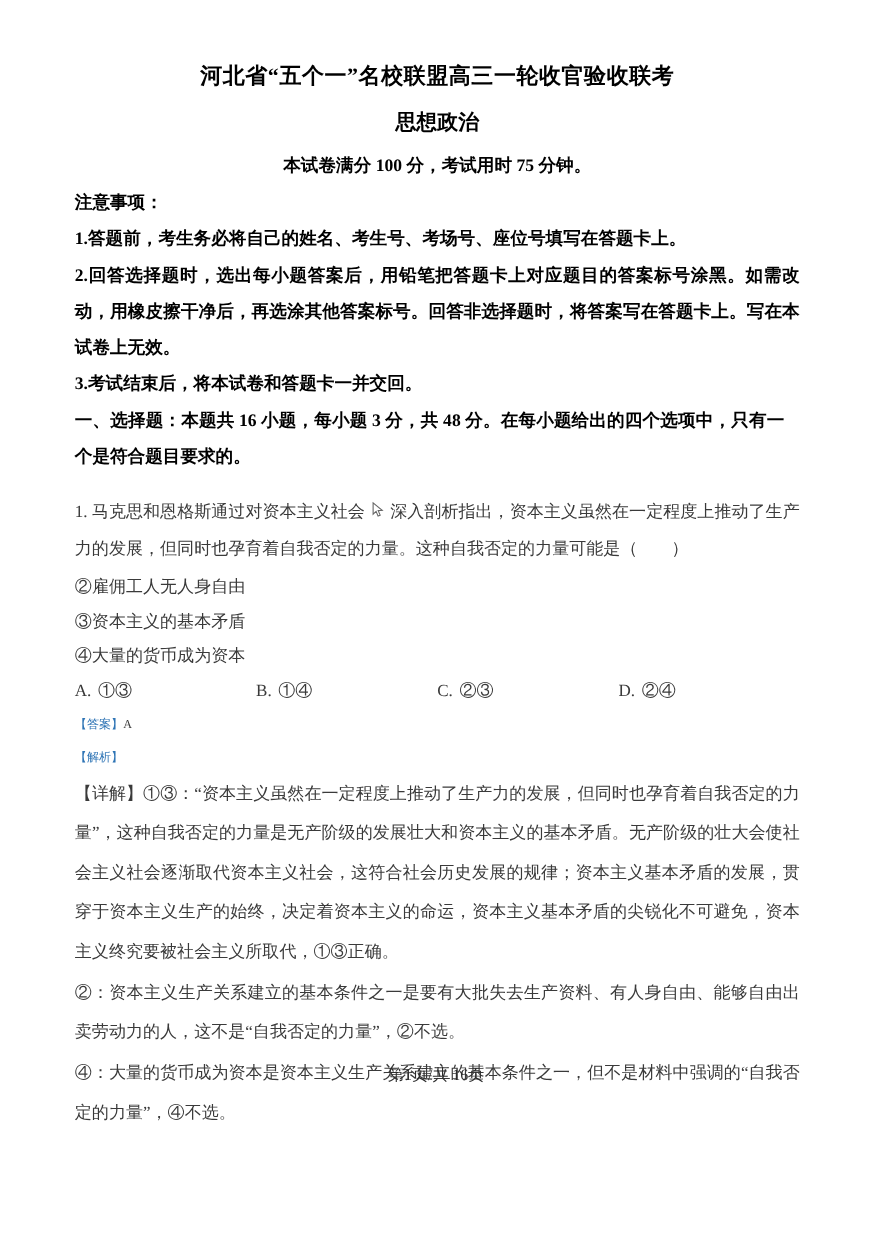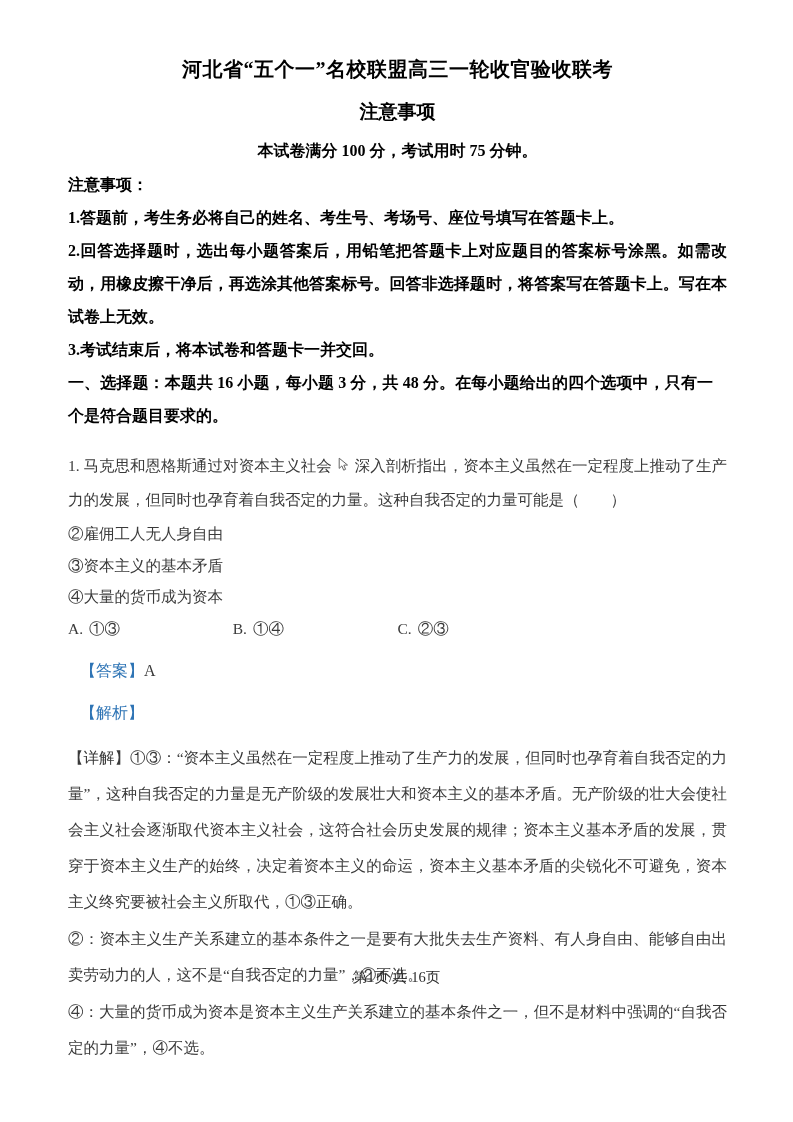--- a/index.html
+++ b/index.html
@@ -120,7 +120,7 @@
 <div class="page">
 
   <h1 class="title">河北省“五个一”名校联盟高三一轮收官验收联考</h1>
-  <h2 class="subtitle">注意事项</h2>
+  <h2 class="subtitle">思想政治</h2>
   <div class="exam-info">本试卷满分 100 分，考试用时 75 分钟。</div>
 
   <div>

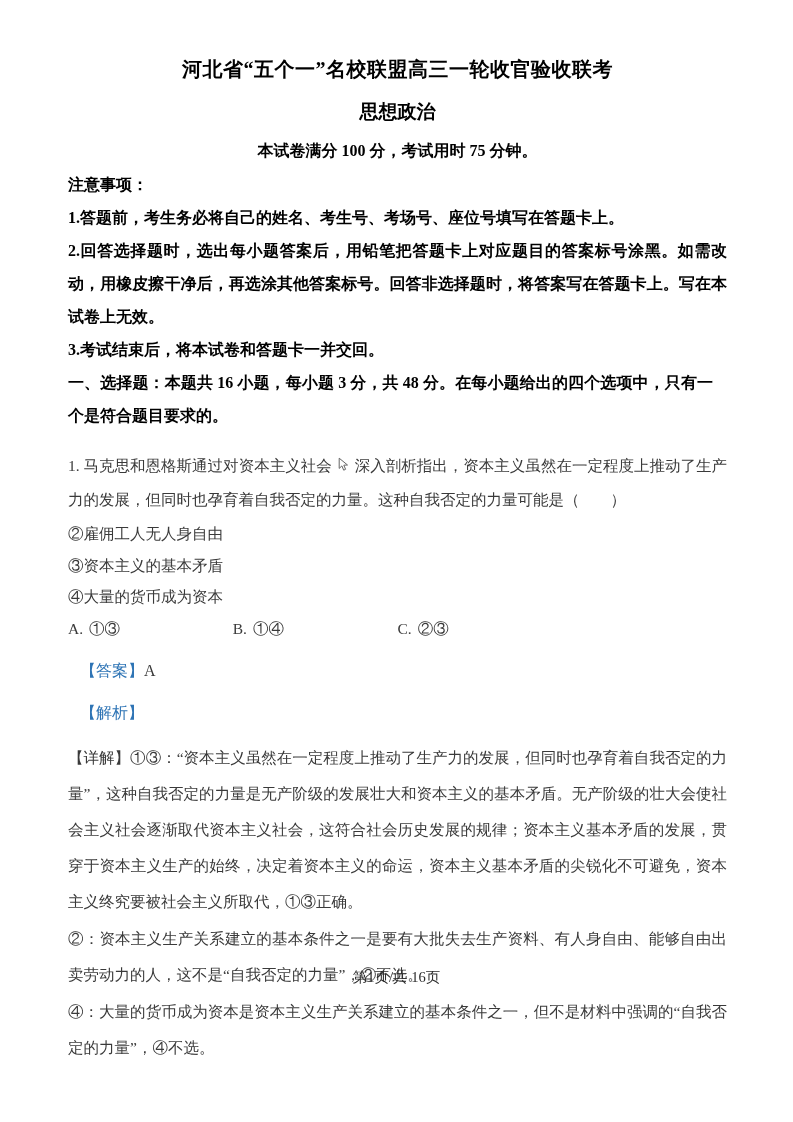--- a/index.html
+++ b/index.html
@@ -145,6 +145,7 @@
       <span class="choice"><span class="c-label">A.</span><span>①③</span></span>
       <span class="choice"><span class="c-label">B.</span><span>①④</span></span>
       <span class="choice"><span class="c-label">C.</span><span>②③</span></span>
+      <span class="choice"><span class="c-label">D.</span><span>②④</span></span>
     </div>
 
     <p class="answer-line"><span class="bracket-label">【答案】</span><span>A</span></p>

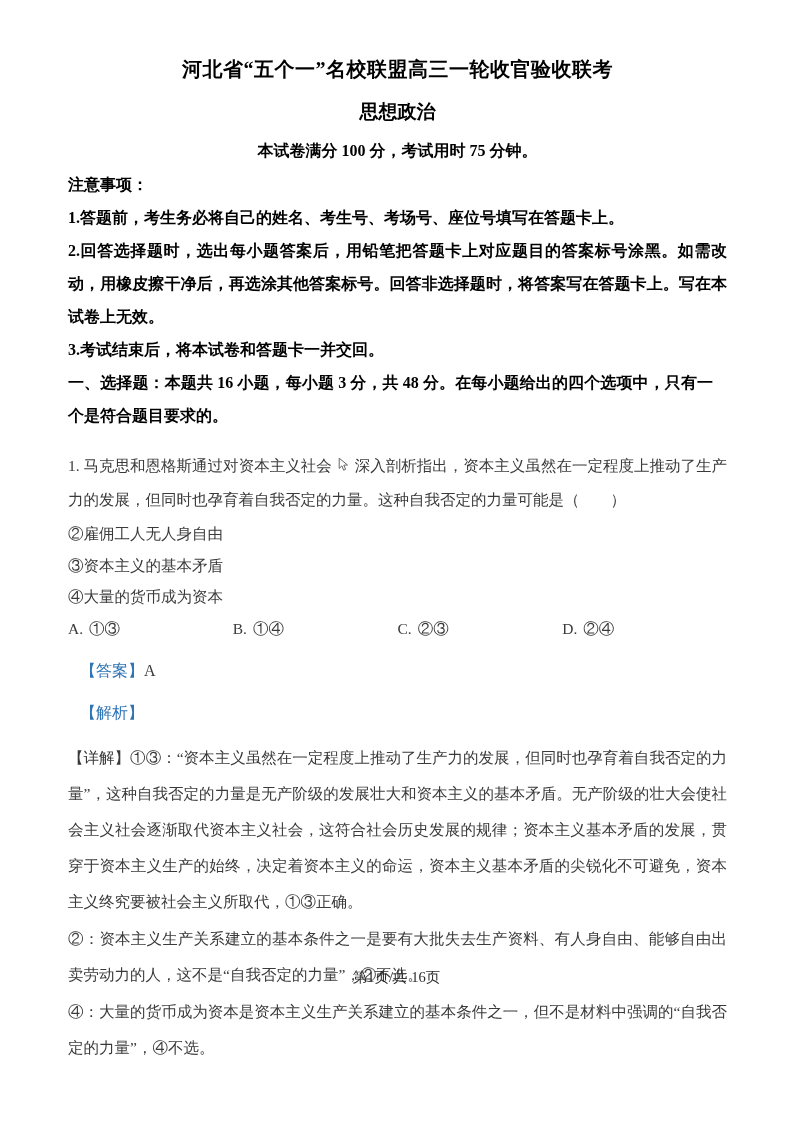--- a/index.html
+++ b/index.html
@@ -84,9 +84,9 @@
   }
   .choice .c-label { margin-right: 6px; }
   .answer-line, .analysis-line {
-    font-size: 16px;
+    font-size: 11px;
     line-height: 30px;
-    margin: 12px;
+    margin: 0;
     color: #3a3a3a;
   }
   .bracket-label {

